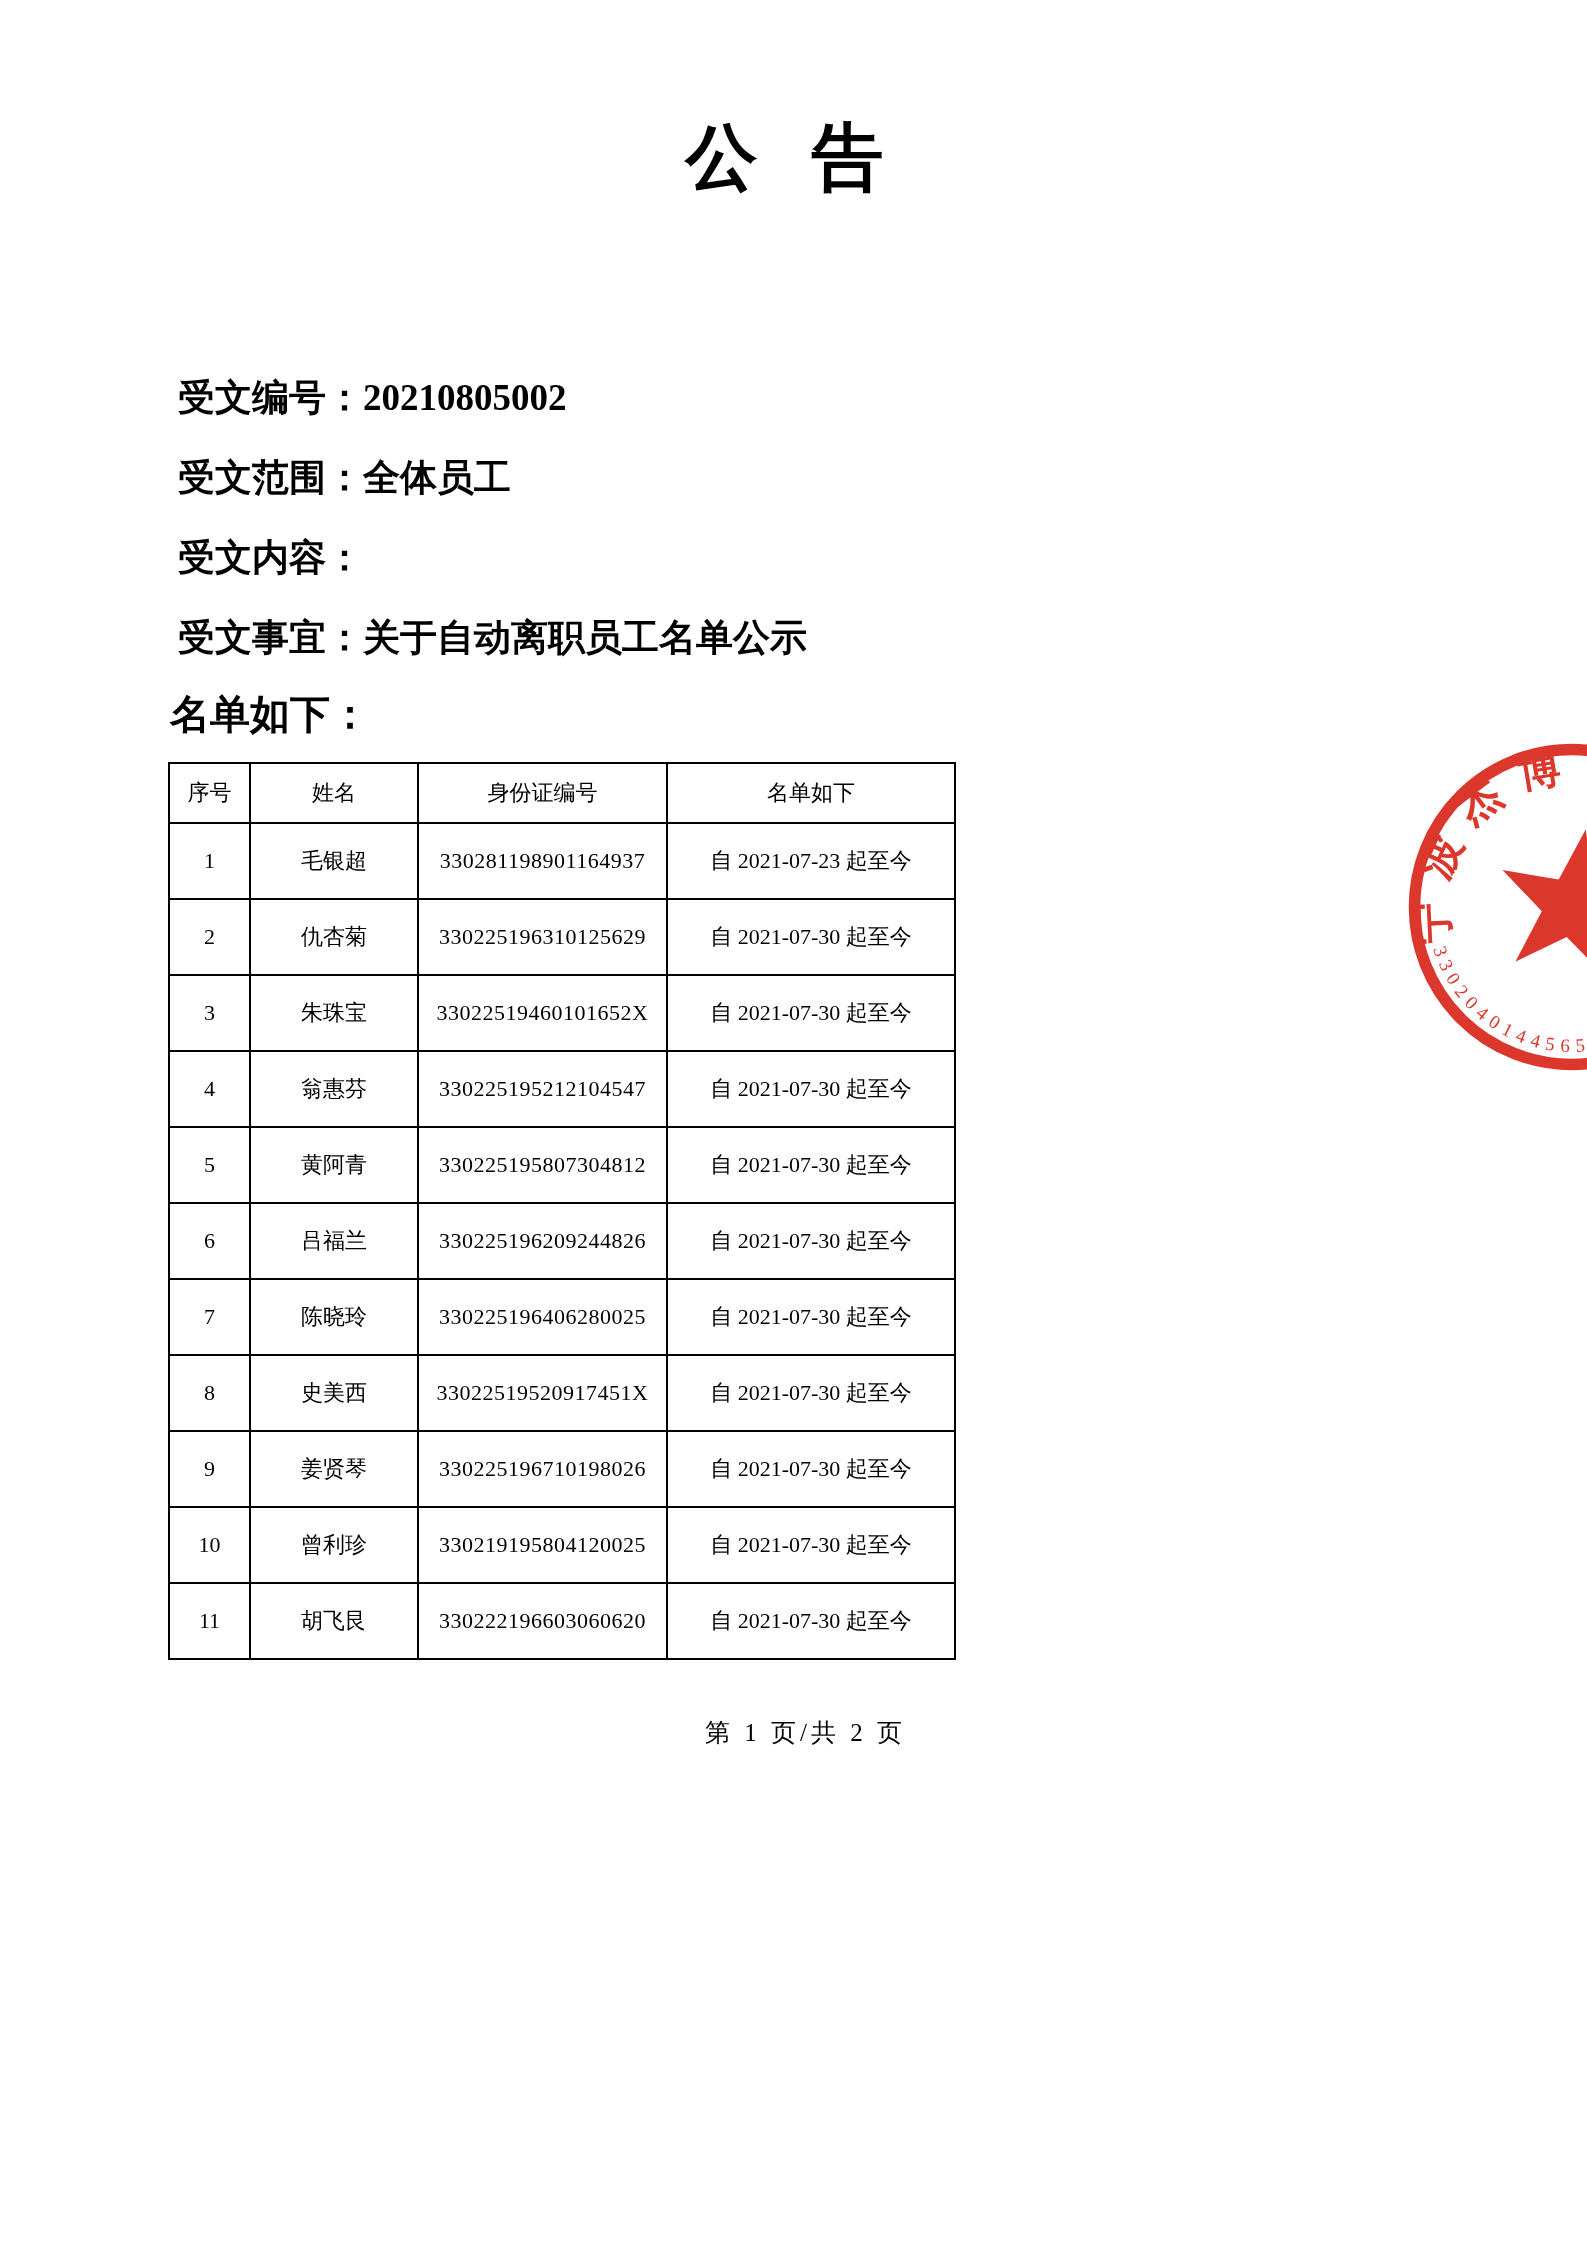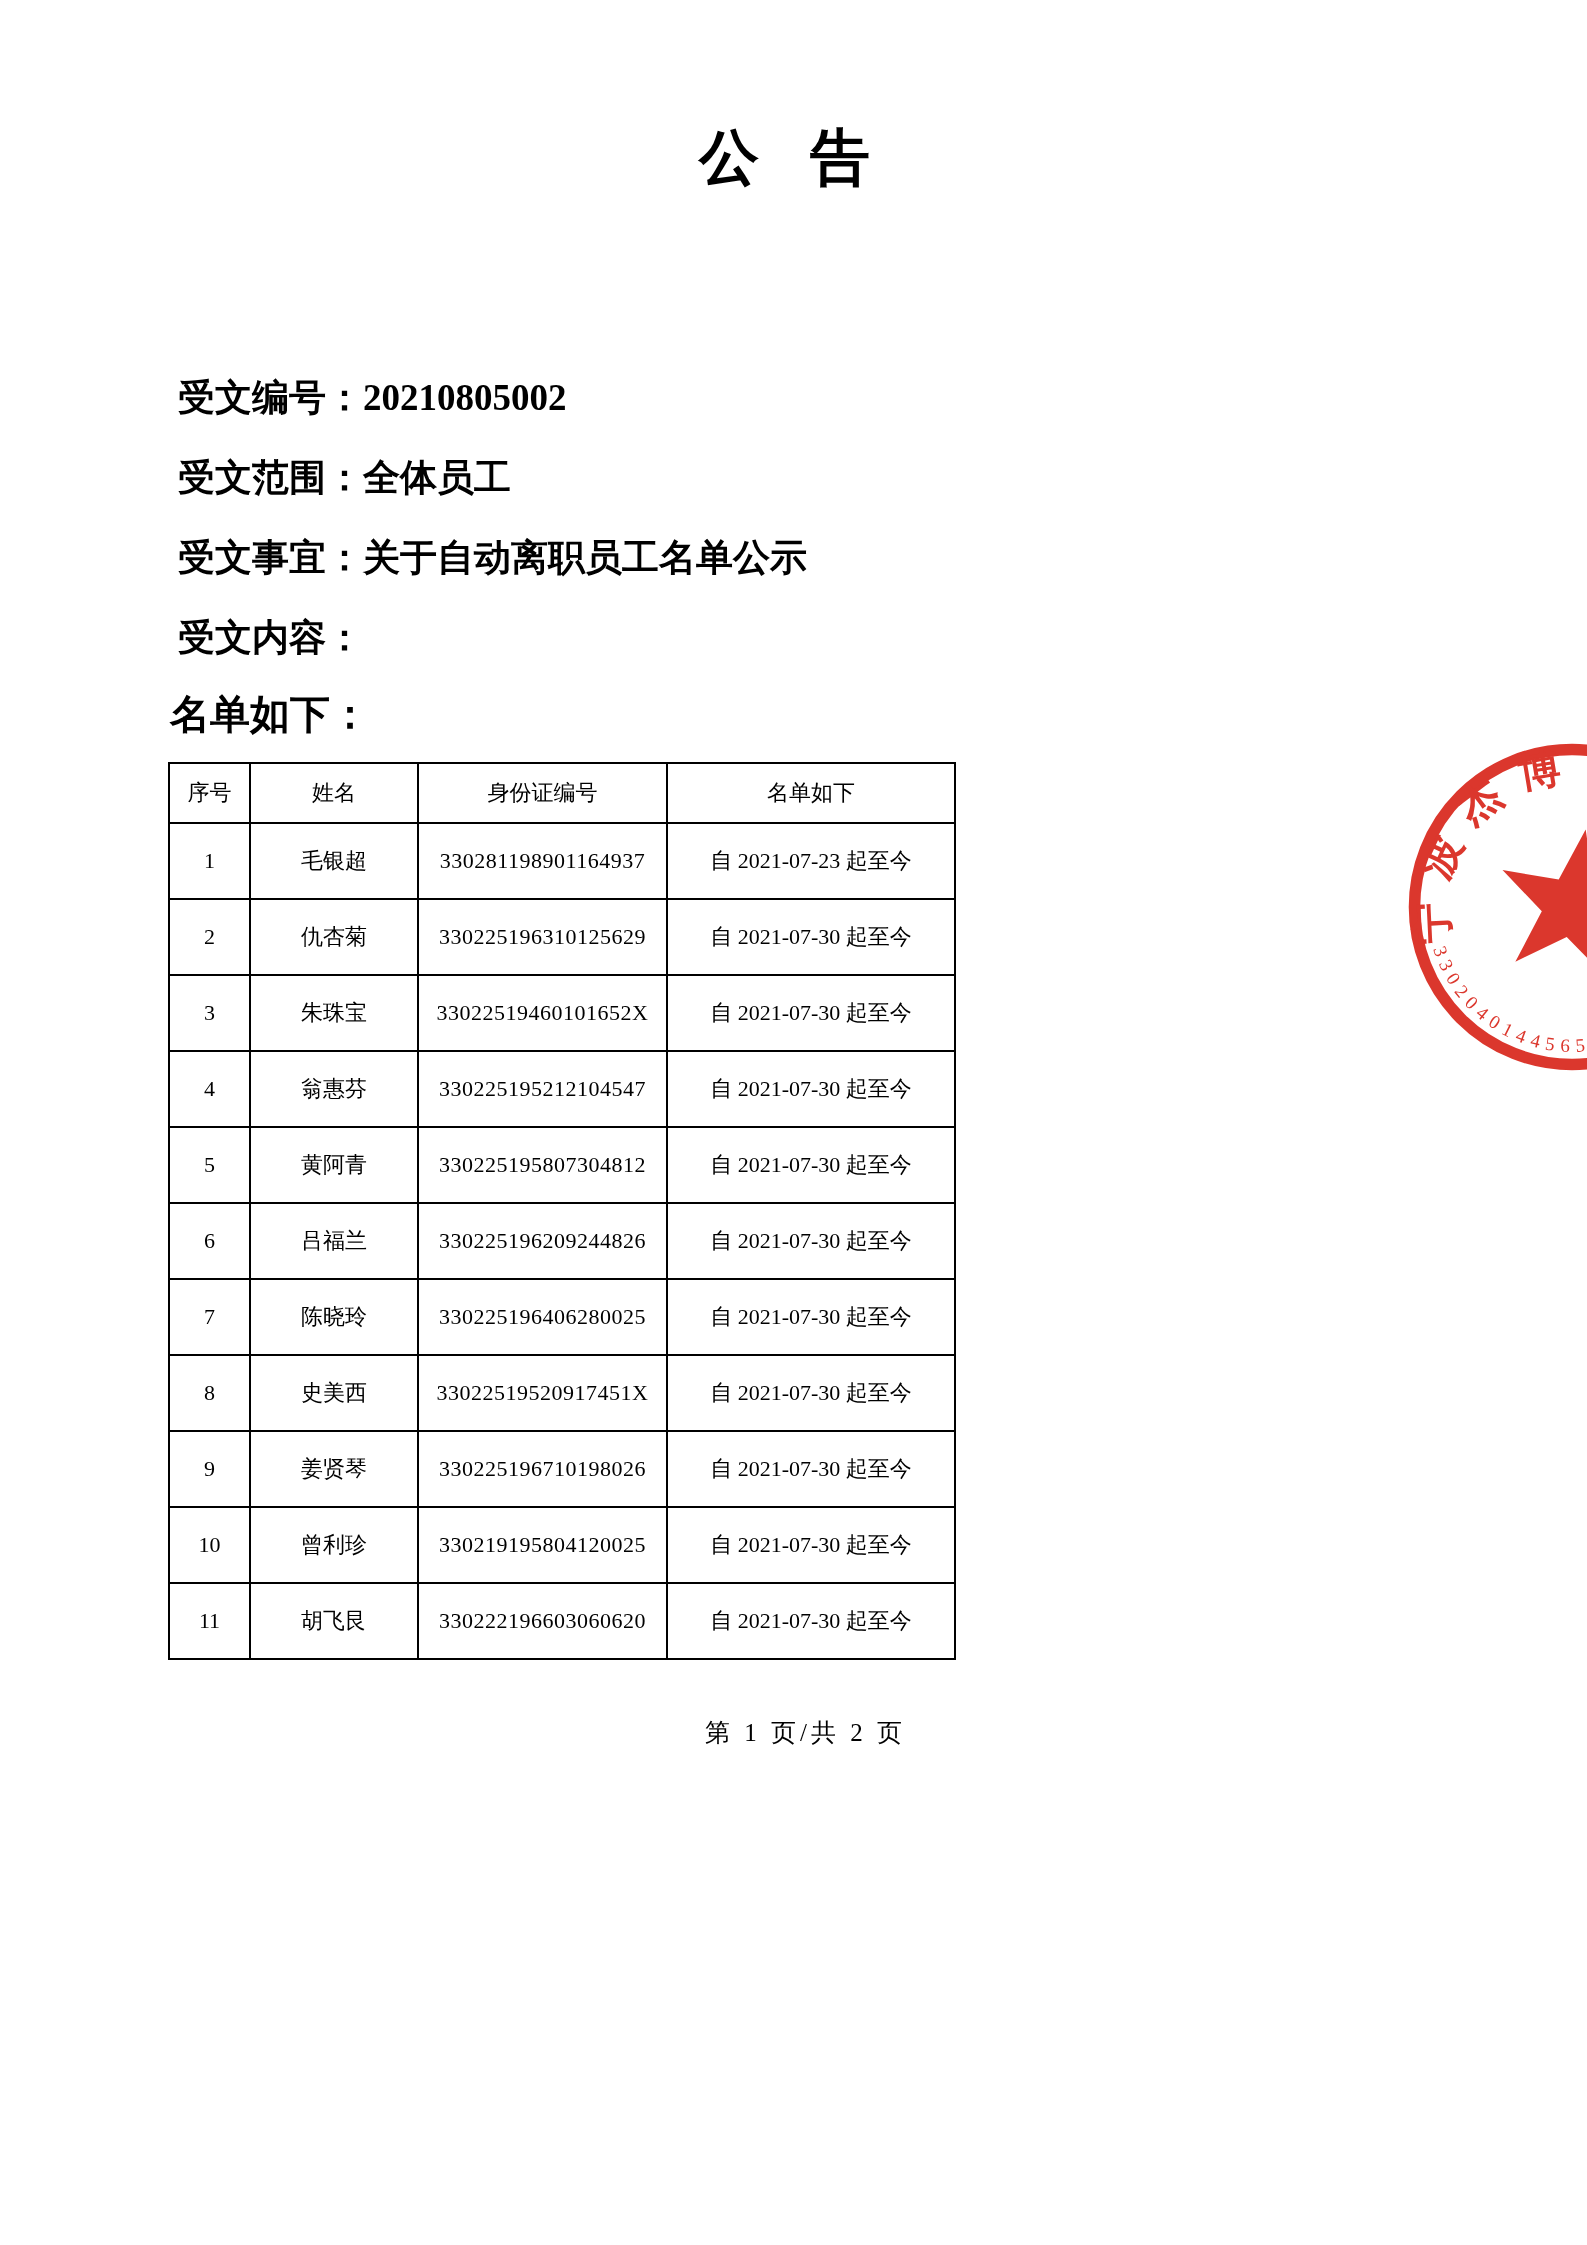--- a/index.html
+++ b/index.html
@@ -18,7 +18,7 @@
   .doc-title {
     margin-top: 118px;
     text-align: center;
-    font-size: 60px;
+    font-size: 72px;
     font-weight: bold;
     letter-spacing: 18px;
     height: 80px;

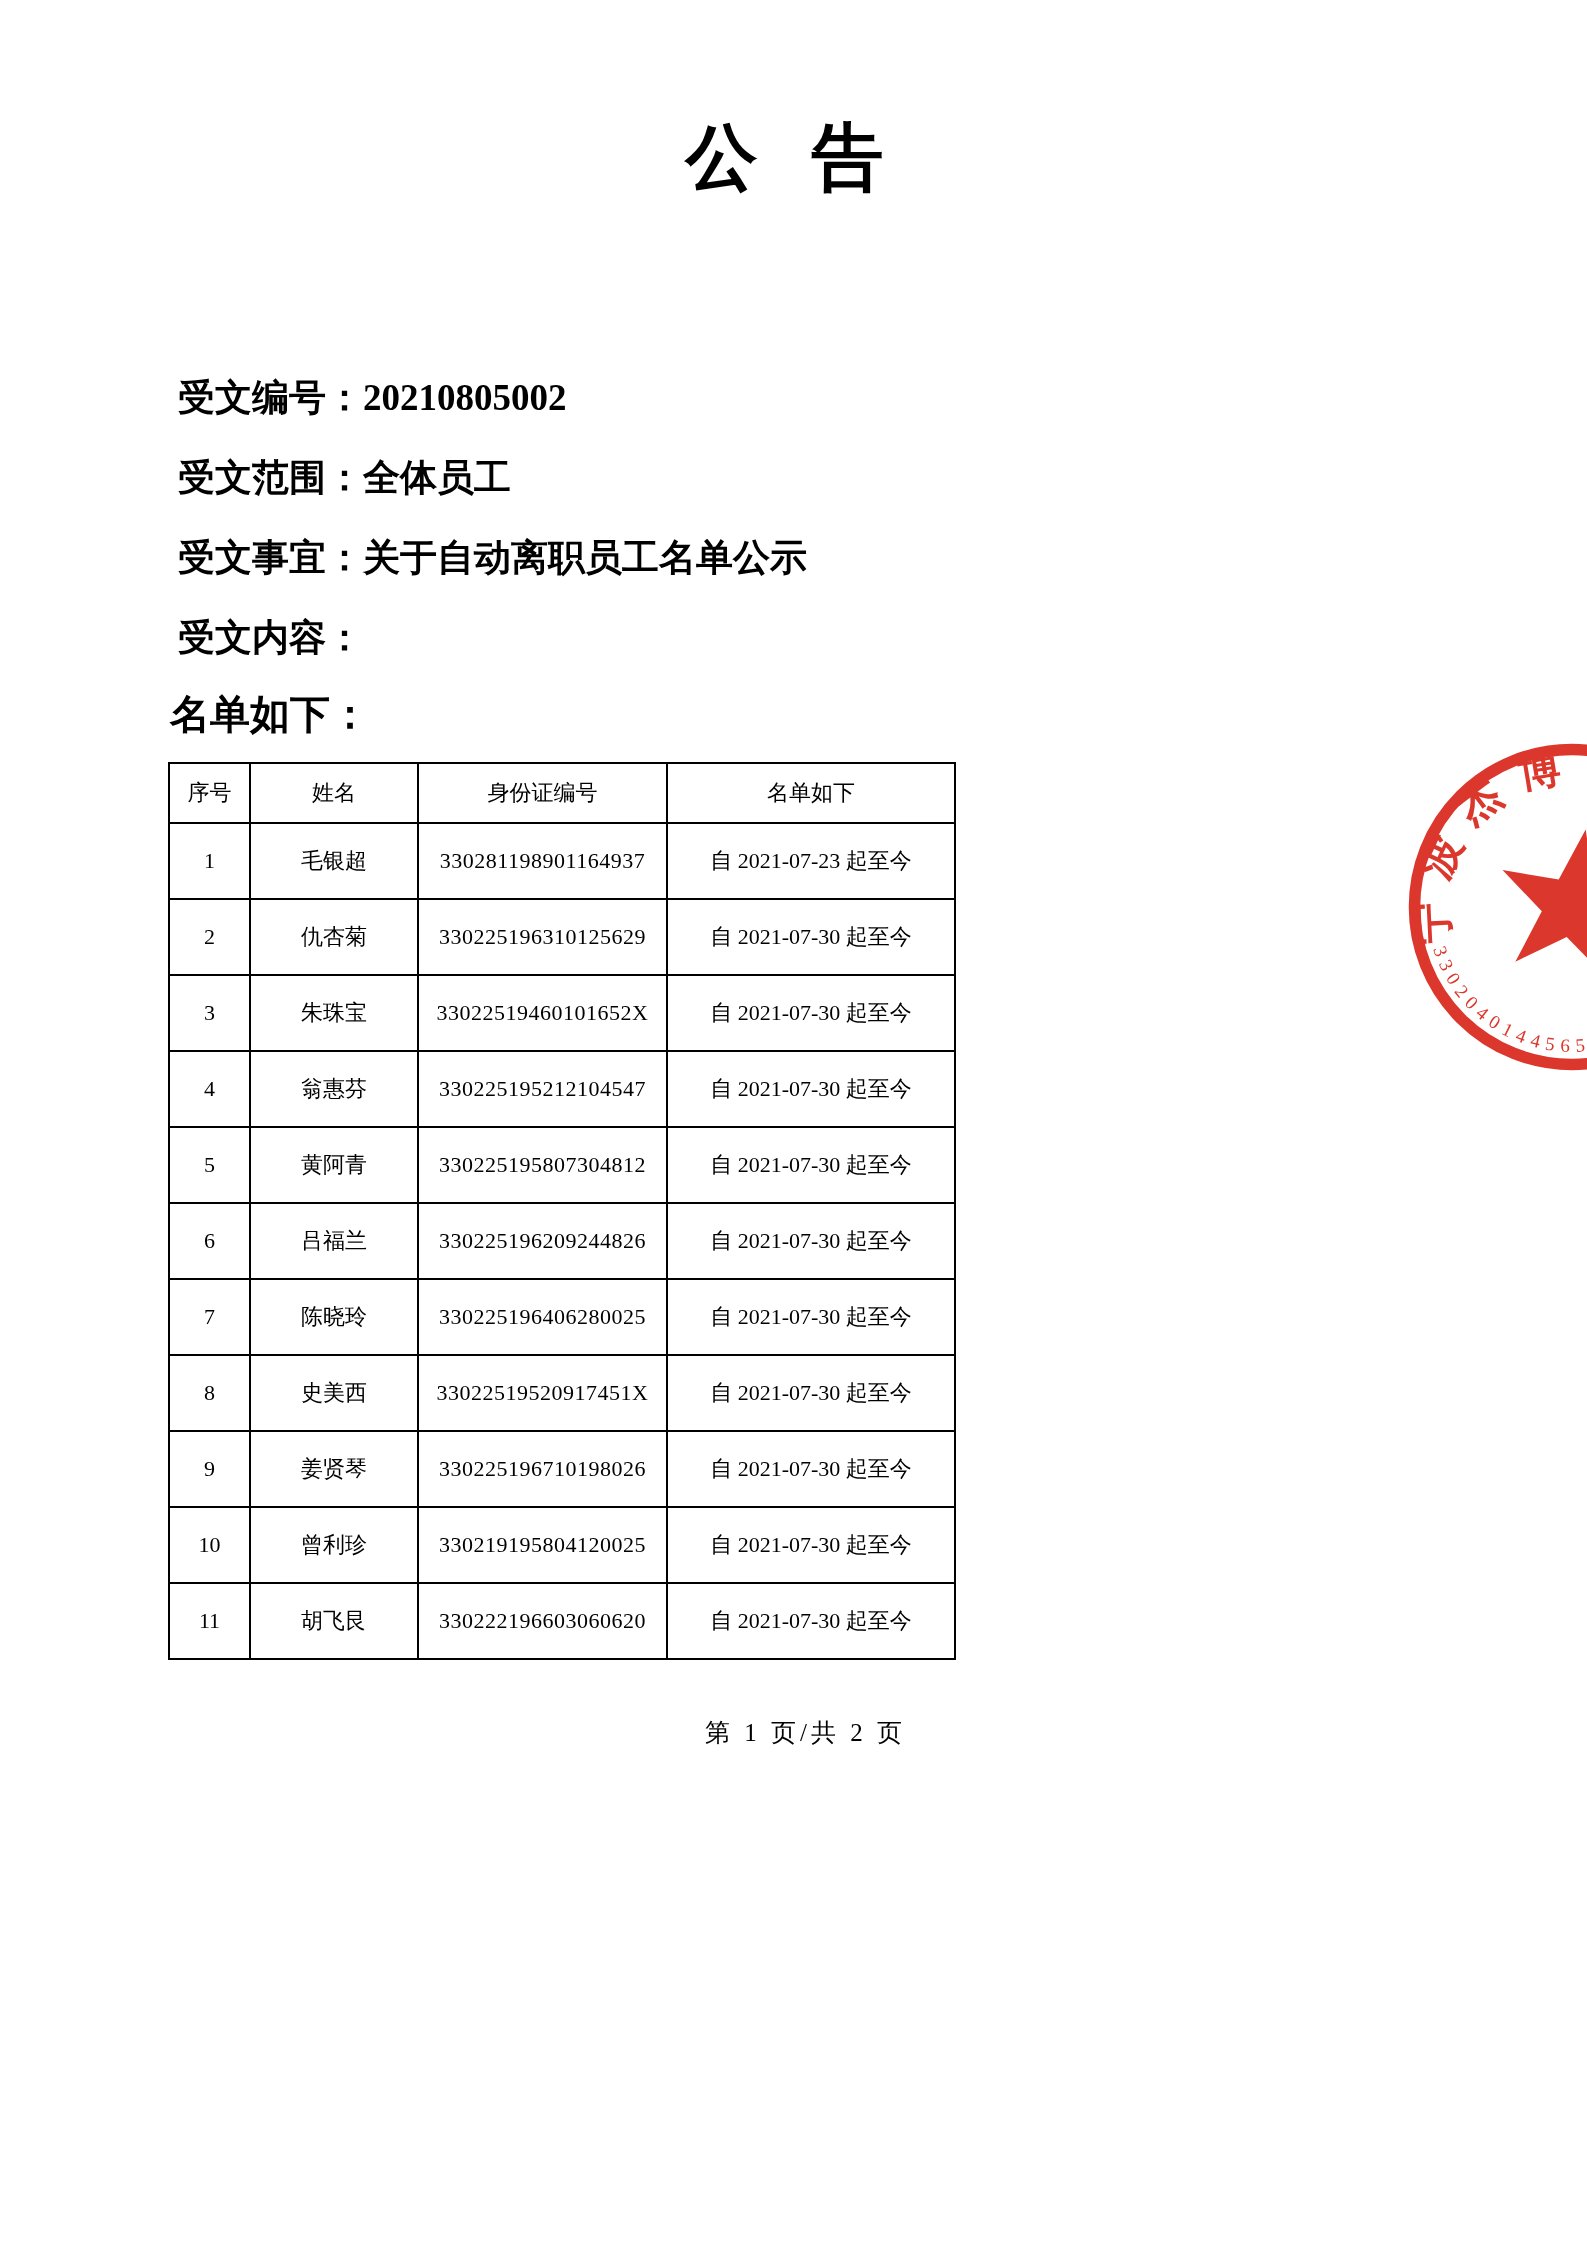--- a/index.html
+++ b/index.html
@@ -107,10 +107,10 @@
       <span class="meta-label">受文范围：</span><span class="meta-value">全体员工</span>
     </div>
     <div class="meta-row">
+      <span class="meta-label">受文内容：</span><span class="meta-value"></span>
+    </div>
+    <div class="meta-row">
       <span class="meta-label">受文事宜：</span><span class="meta-value">关于自动离职员工名单公示</span>
-    </div>
-    <div class="meta-row">
-      <span class="meta-label">受文内容：</span><span class="meta-value"></span>
     </div>
   </div>
 

